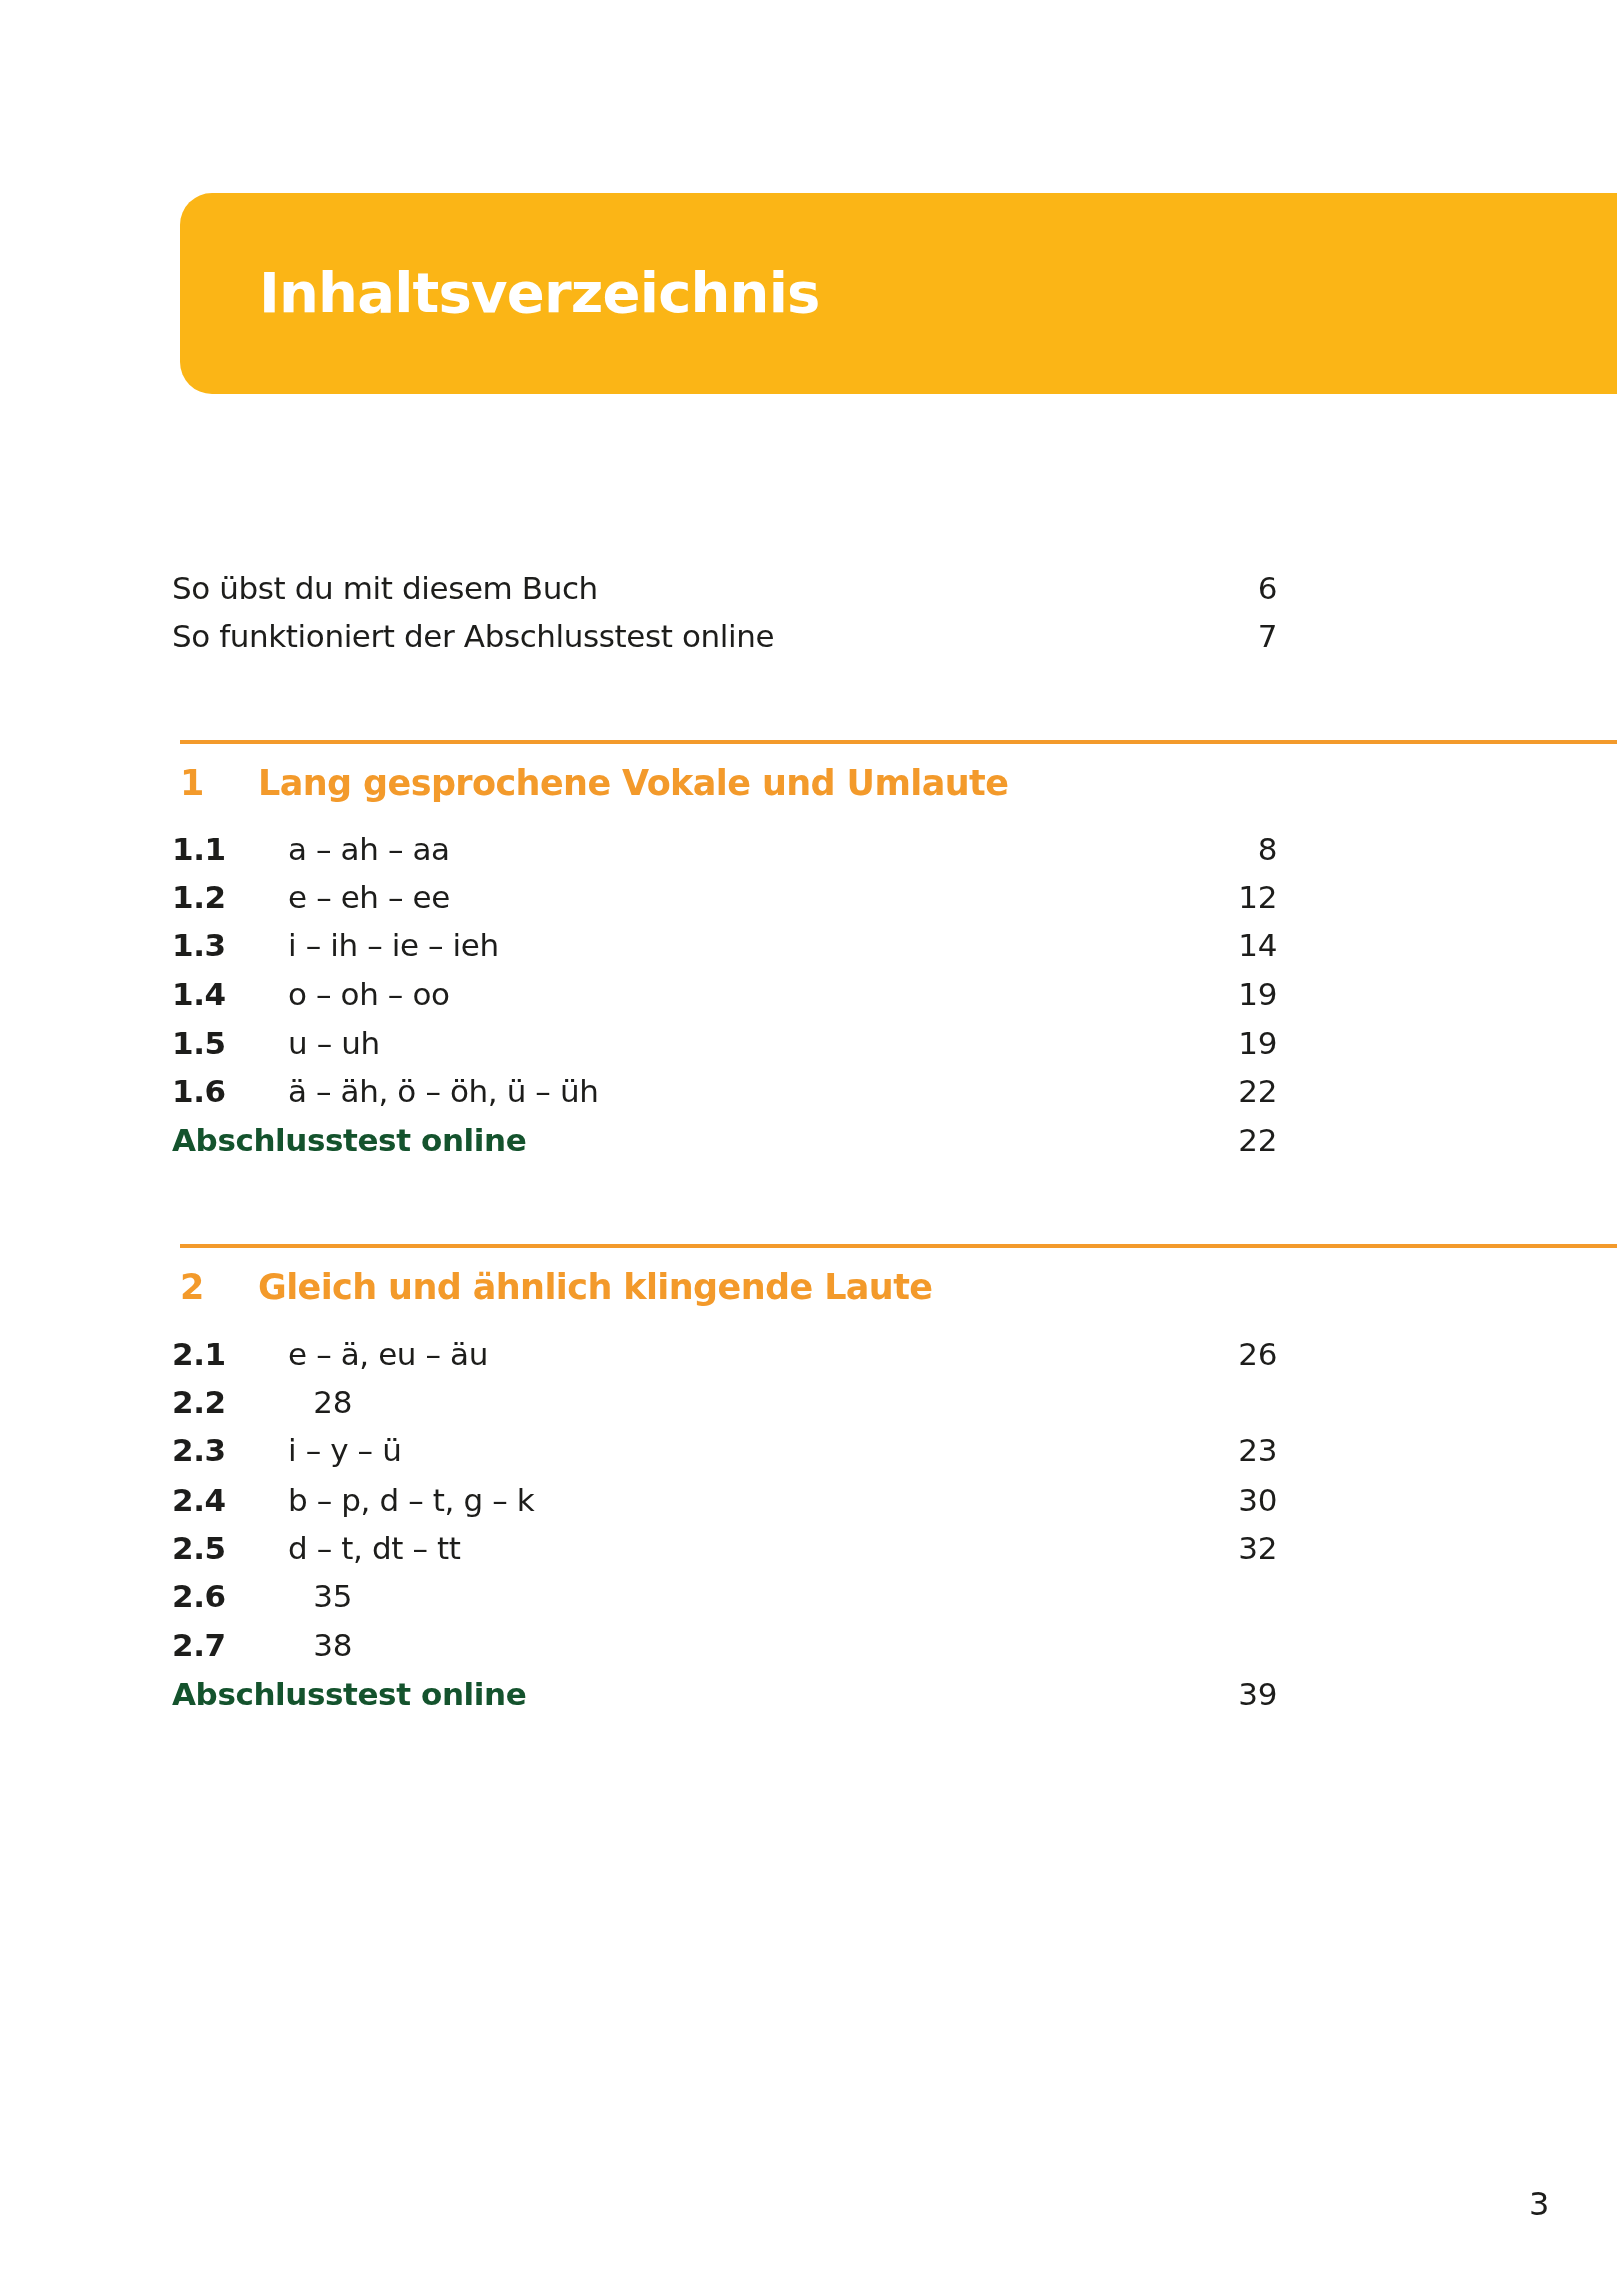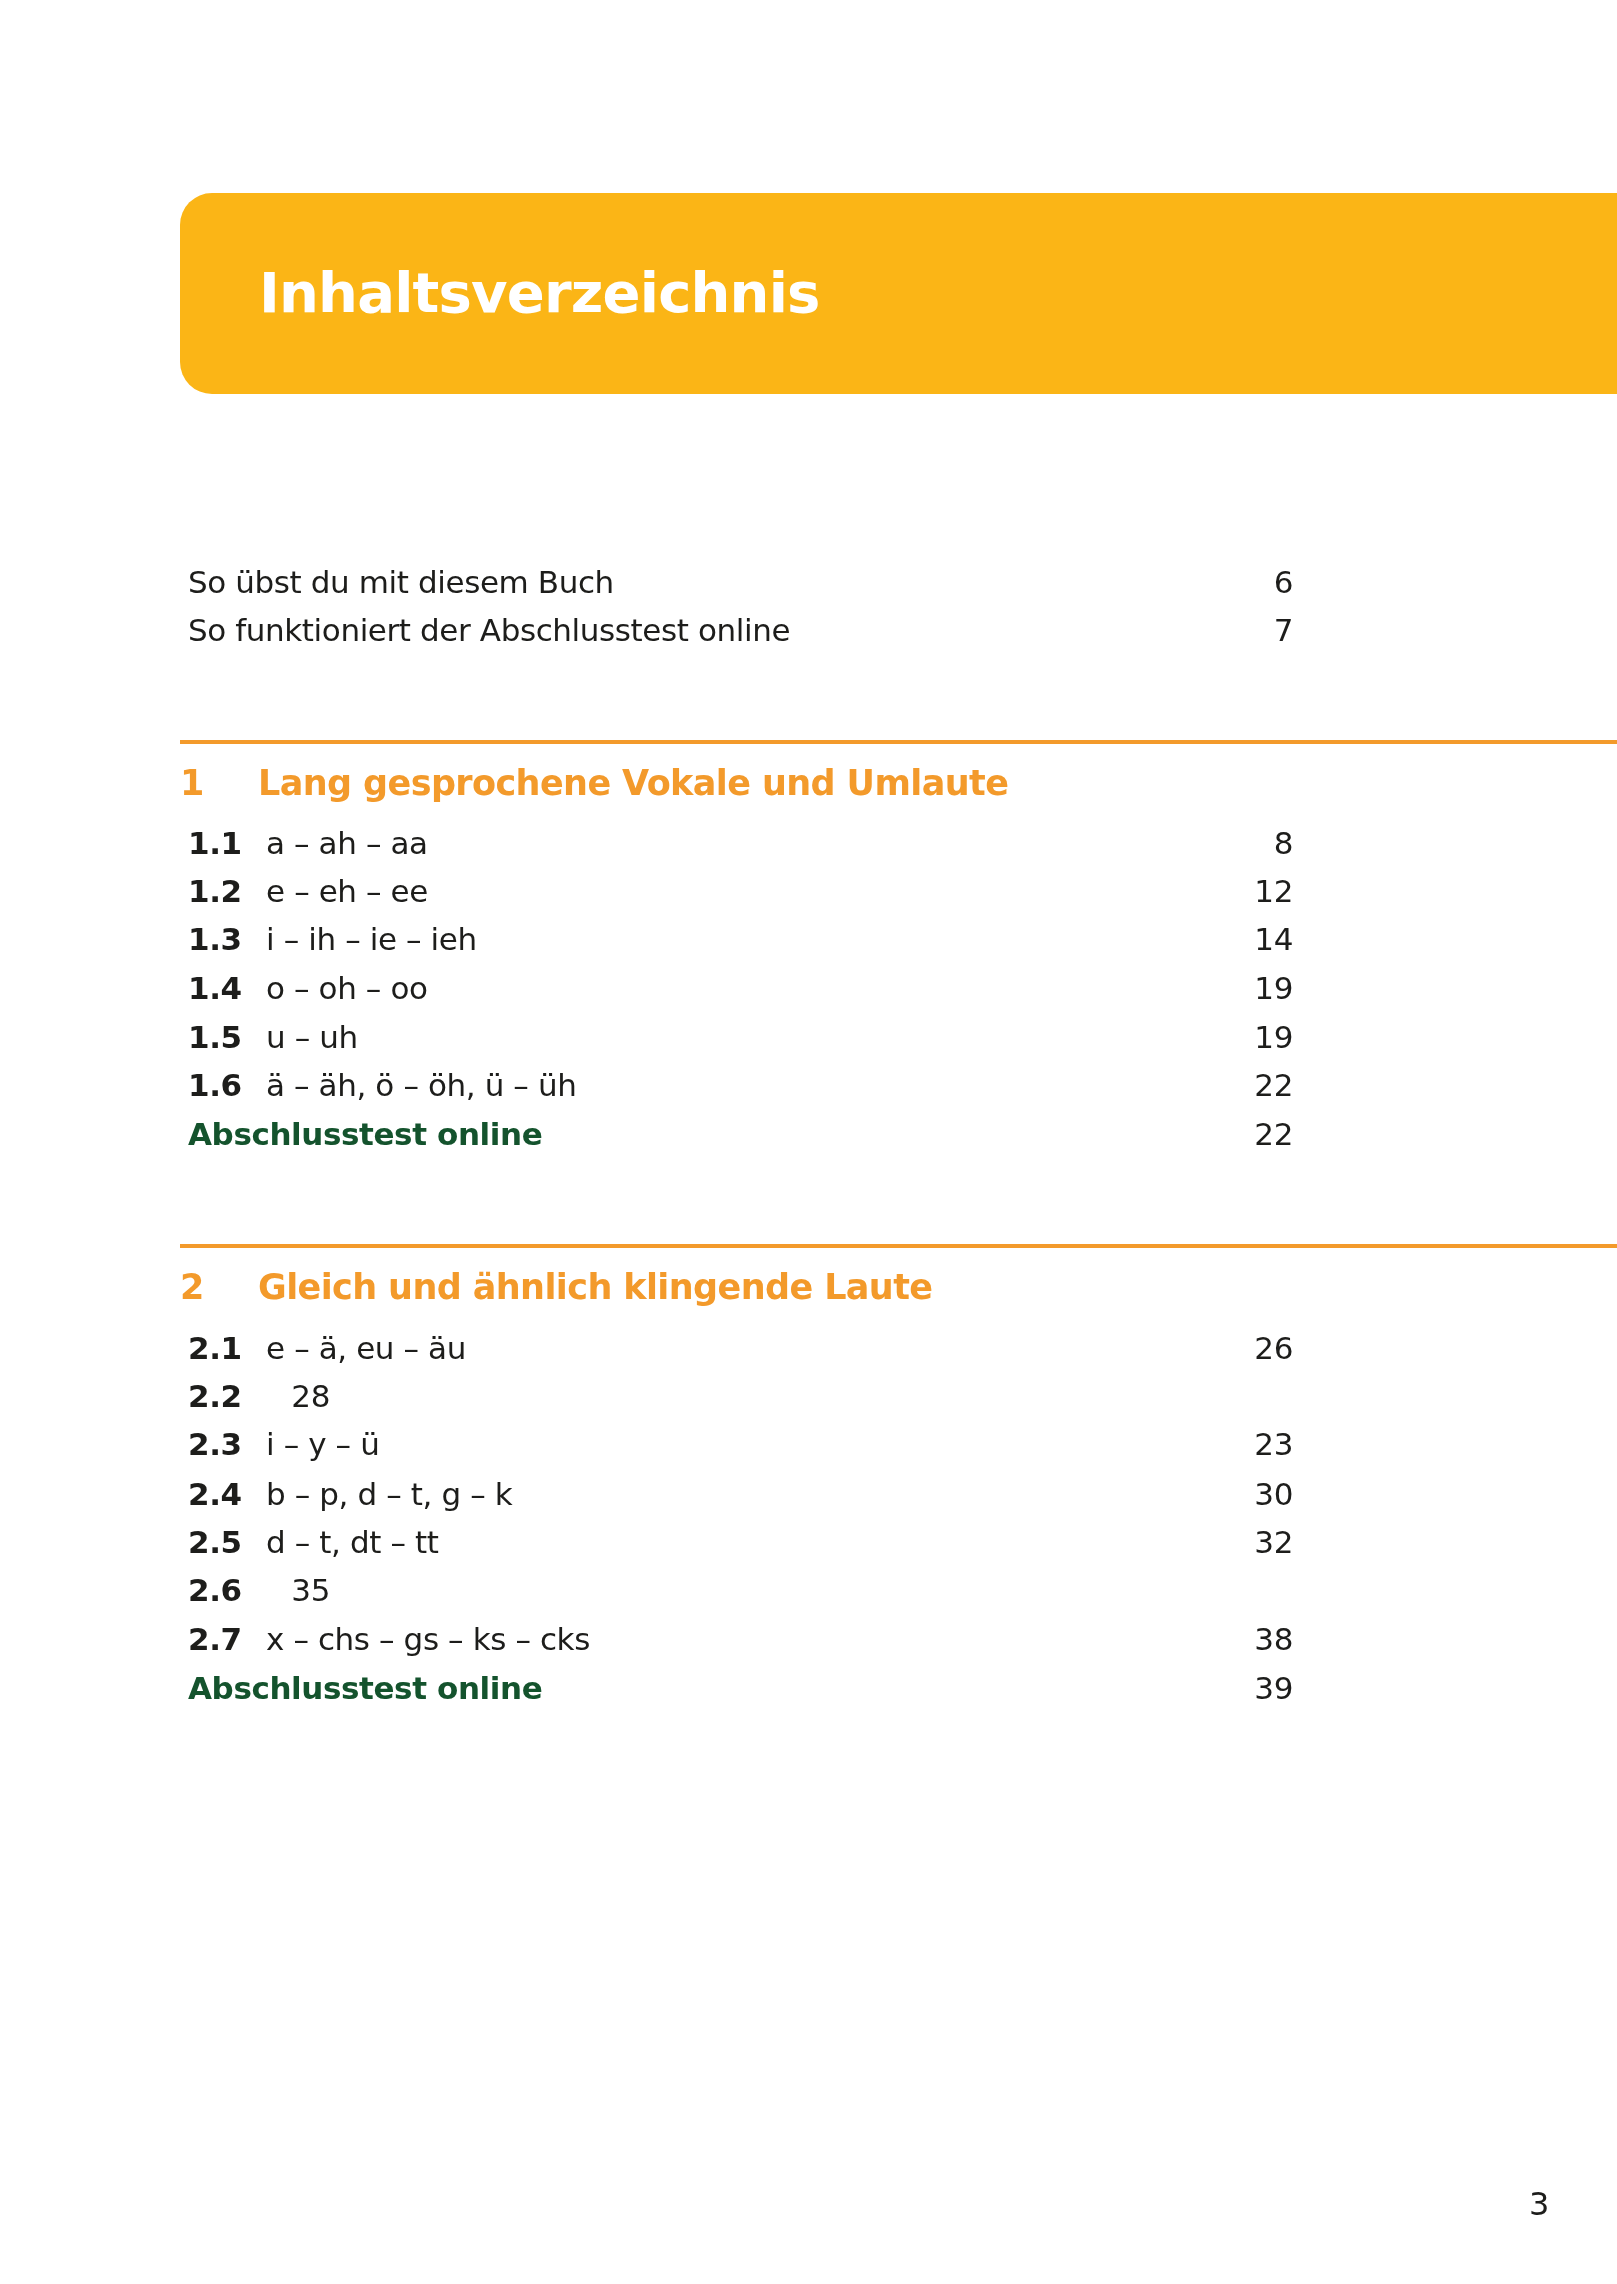--- a/index.html
+++ b/index.html
@@ -18,8 +18,8 @@
       font-size: 56px; letter-spacing: -0.8px; color: #ffffff; line-height: 1; margin-top: 8px;
     }
     .row {
-      position: absolute; left: 188px; width: 1105px; height: 48px;
-      display: flex; align-items: center; font-size: 31px; letter-spacing: -0.4px;
+      position: absolute; left: 172px; width: 1105px; height: 48px;
+      display: flex; align-items: flex-end; font-size: 31px; letter-spacing: -0.4px; gap: 38px;
     }
     .row .num { width: 78px; font-weight: bold; }
     .row .label { flex: 1; }

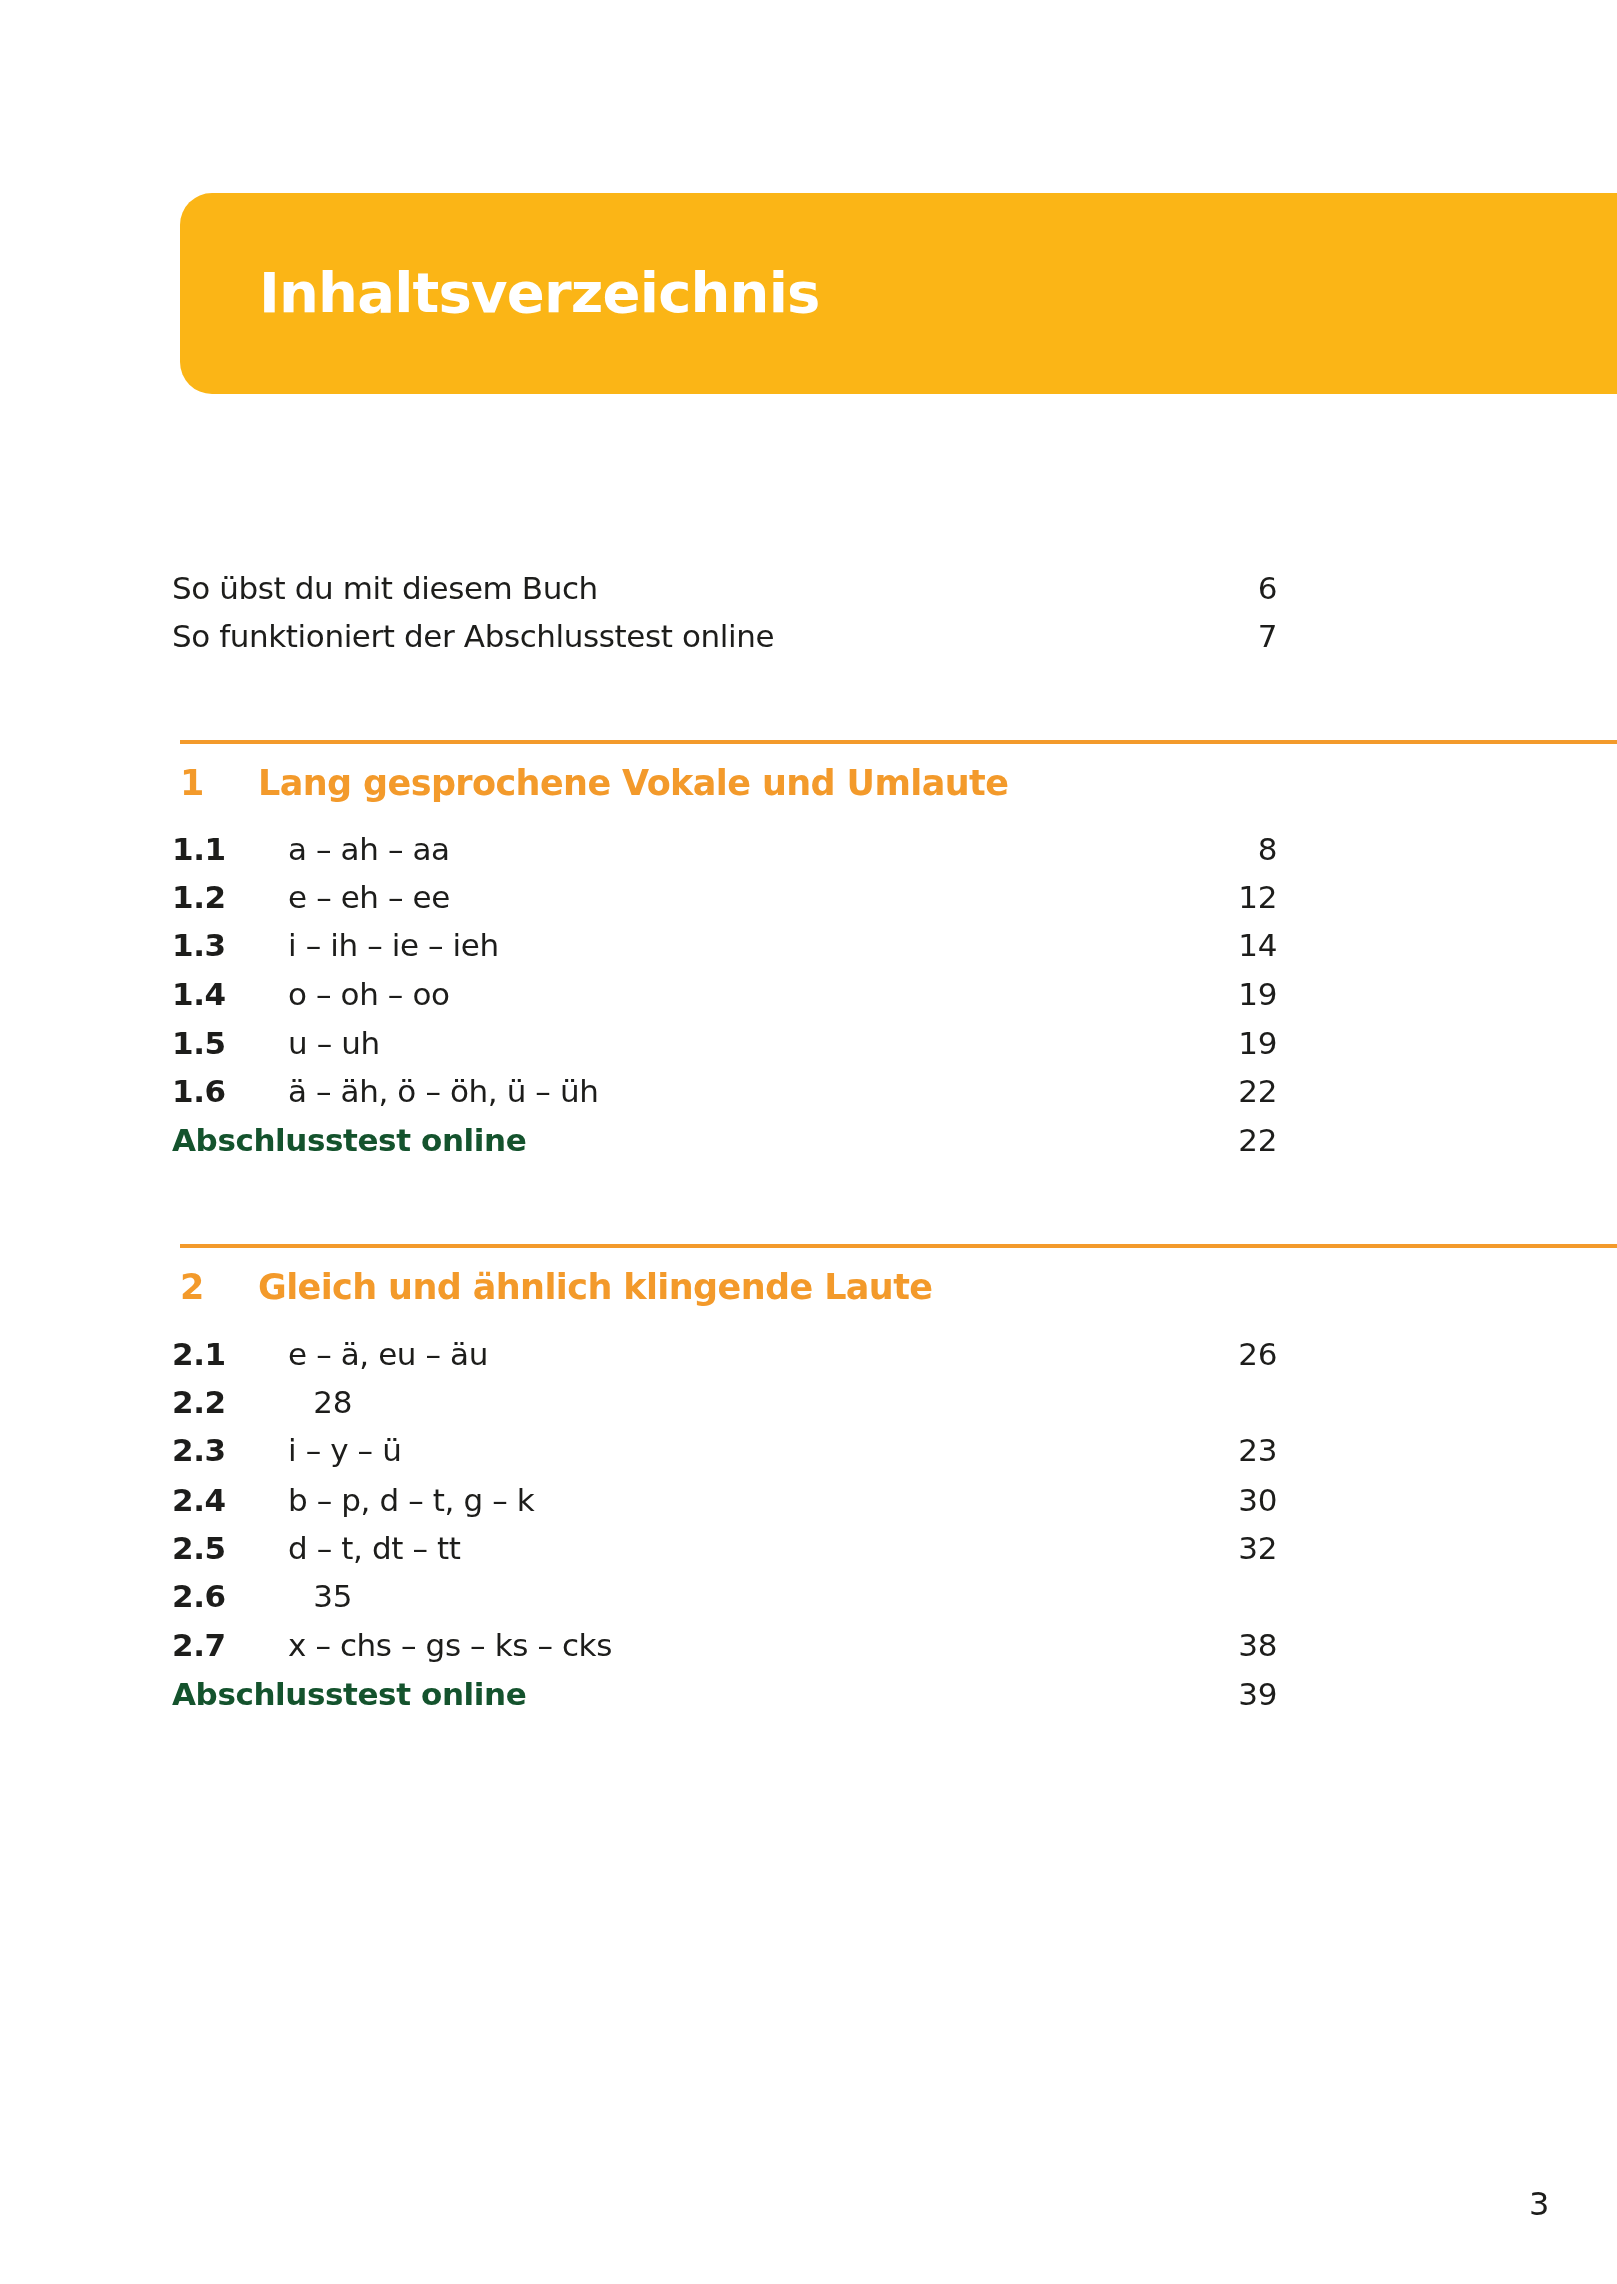--- a/index.html
+++ b/index.html
@@ -130,7 +130,6 @@
 </div>
 <div class="row" style="top:1615px">
   <span class="num">2.7</span>
-  <span class="label">x – chs – gs – ks – cks</span>
   <span class="page">38</span>
 </div>
 <div class="row test" style="top:1664px">

